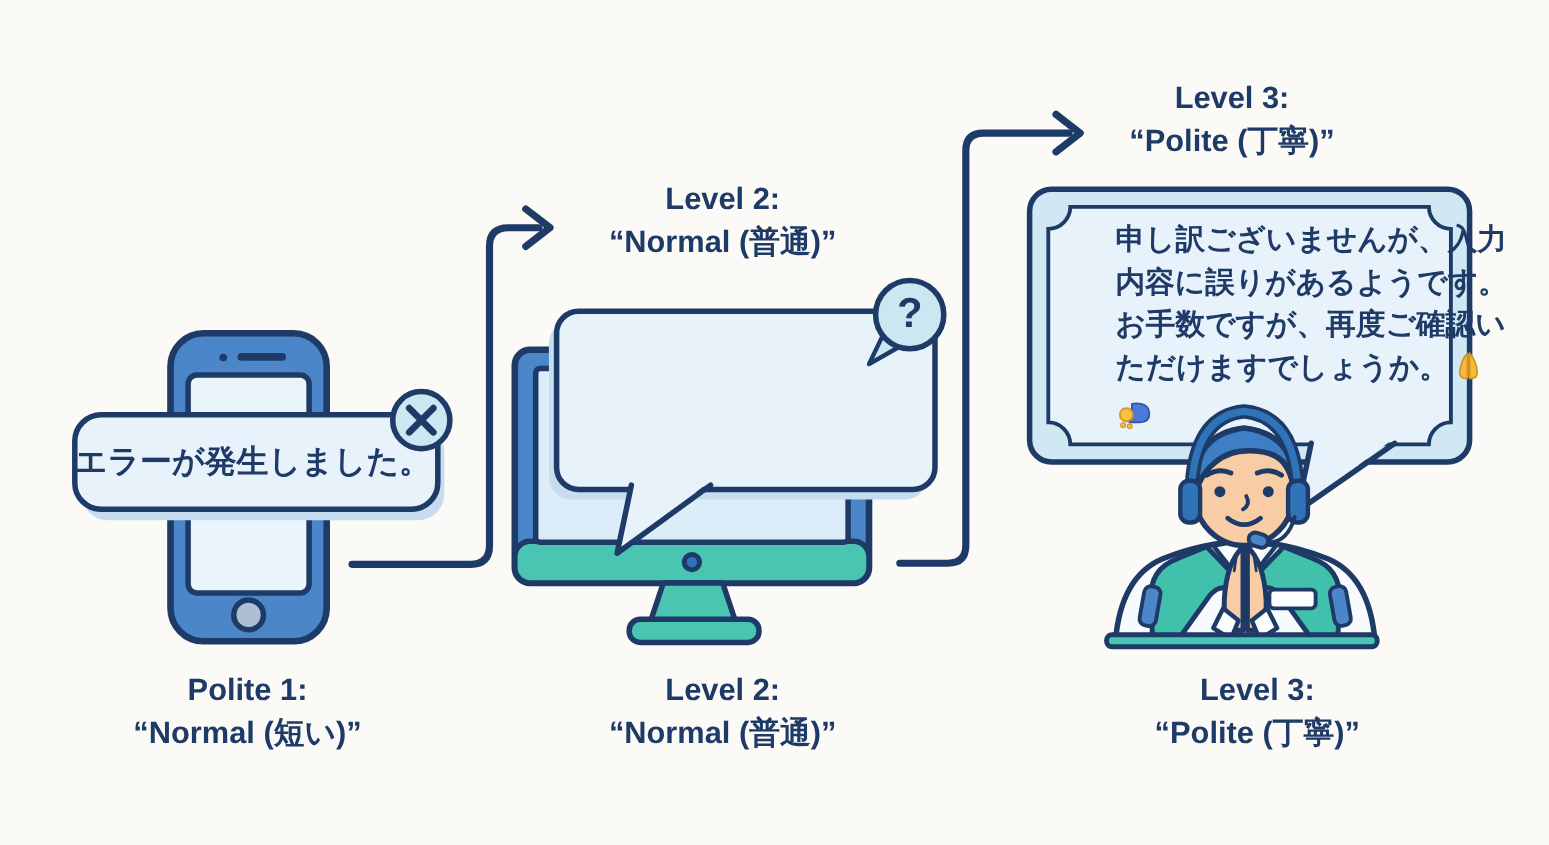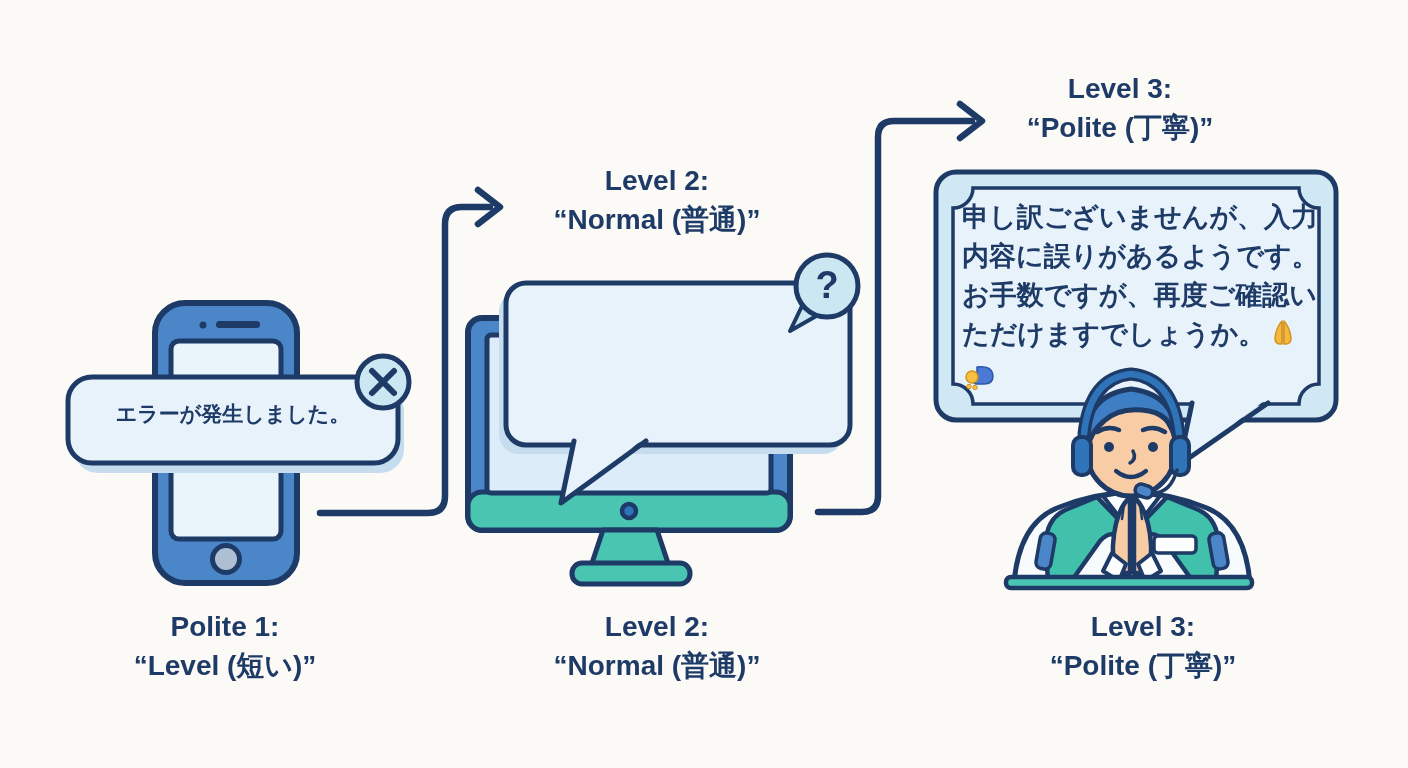--- a/index.html
+++ b/index.html
@@ -134,7 +134,7 @@
   <div class="txt toast-text" style="left:68px;top:400px;width:330px;">エラーが発生しました。</div>
 
 
-  <div class="txt bubble-text" style="left:962px;top:198px;width:358px;">
+  <div class="txt bubble-text" style="left:1014px;top:198px;width:358px;">
     <span>申し訳ございませんが、入力内容に誤りがあるようです。お手数ですが、再度ご確認いただけますでしょうか。</span><span class="emoji"><svg width="30" height="28" viewBox="0 0 30 28">
           <path d="M14,2 Q8,9 7,19 Q7,25 12,25 L14,25 Z" fill="#f6b940" stroke="#d4921f" stroke-width="1.5" stroke-linejoin="round"></path>
           <path d="M16,2 Q22,9 23,19 Q23,25 18,25 L16,25 Z" fill="#f6b940" stroke="#d4921f" stroke-width="1.5" stroke-linejoin="round"></path>

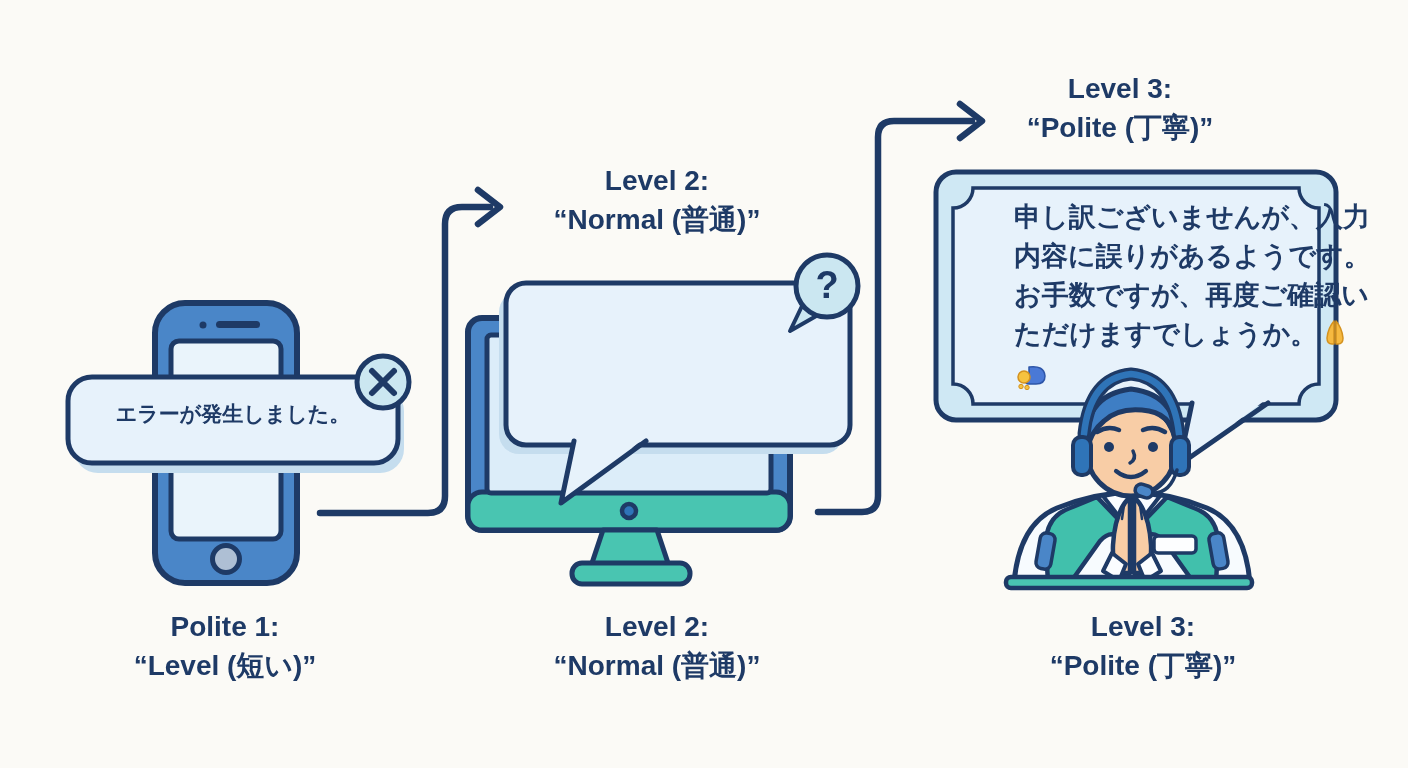--- a/index.html
+++ b/index.html
@@ -17,7 +17,7 @@
     font-weight:bold;font-size:27px;line-height:1.44;letter-spacing:0;
   }
   .toast-text{
-    font-weight:bold;font-size:21px;white-space:nowrap;text-align:center;
+    font-weight:bold;font-size:29px;white-space:nowrap;text-align:left;
   }
   .q-glyph{
     font-weight:bold;font-size:38px;text-align:center;line-height:58px;

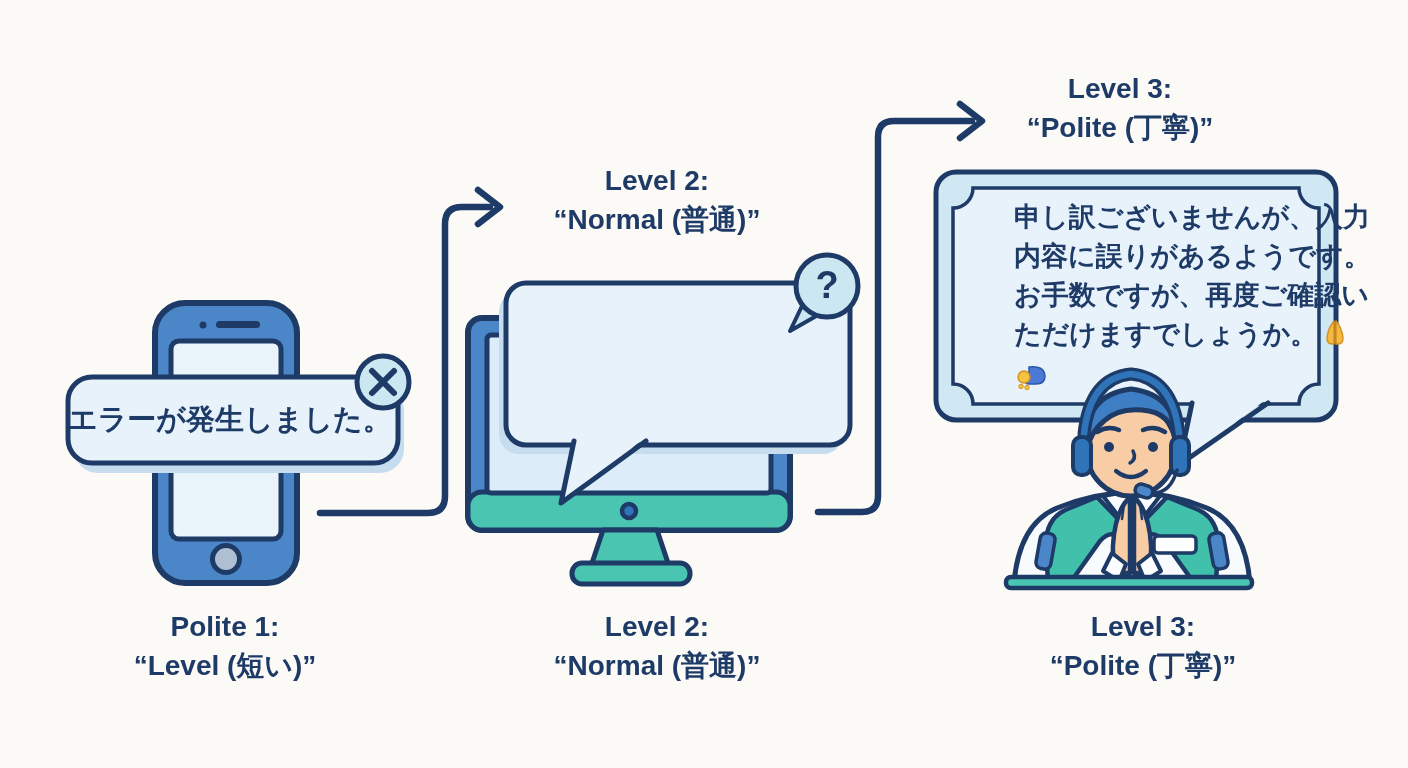--- a/index.html
+++ b/index.html
@@ -151,7 +151,7 @@
 
   <div class="txt label" style="left:60px;top:608px;width:330px;">
     <div>Polite 1:</div>
-    <div>“Level (短い)”</div>
+    <div>“Normal (短い)”</div>
   </div>
 
   <div class="txt label" style="left:492px;top:608px;width:330px;">

